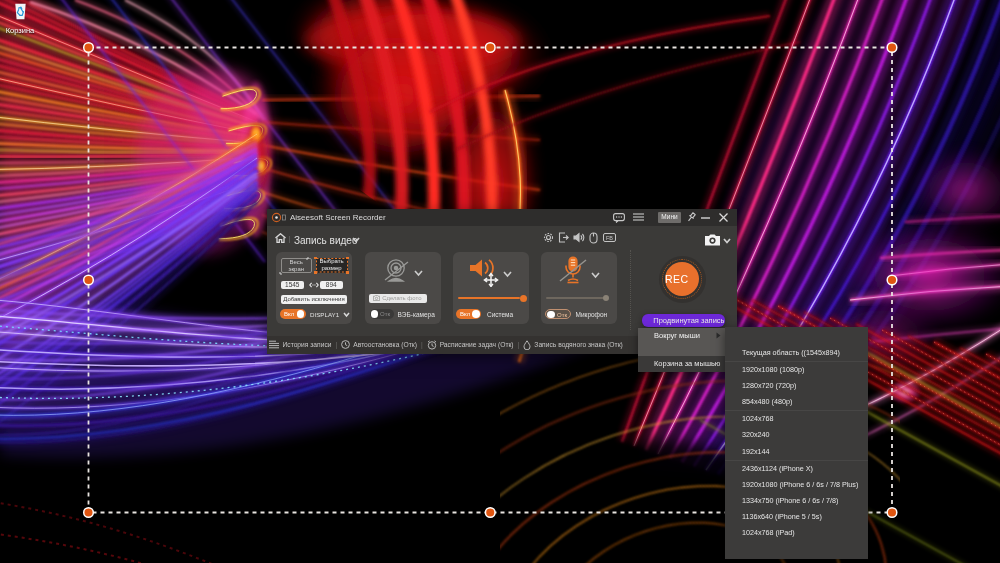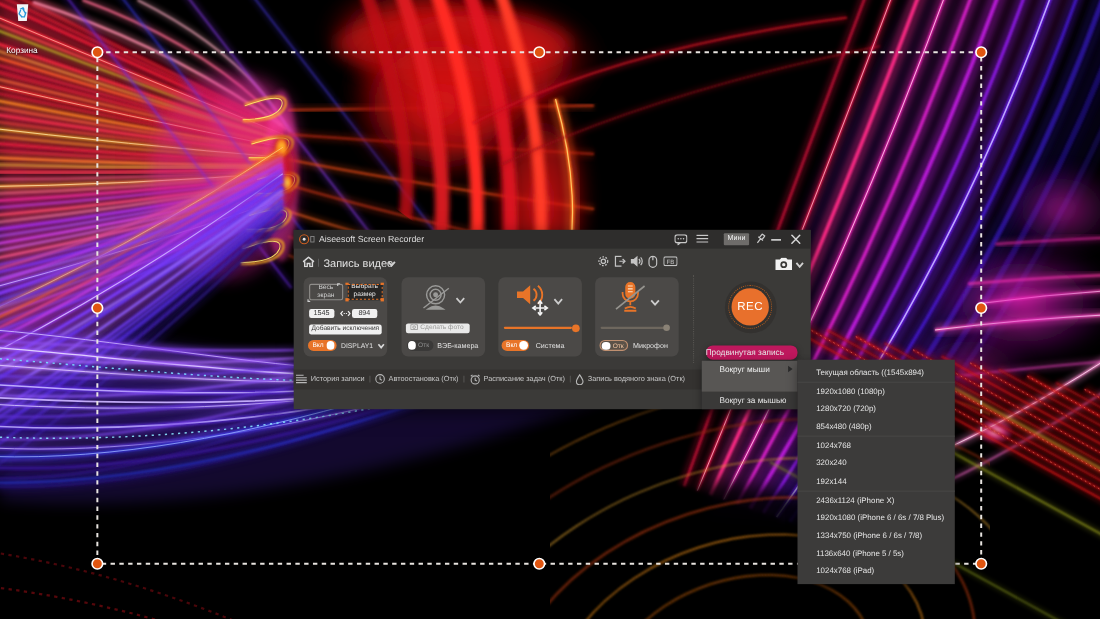--- a/index.html
+++ b/index.html
@@ -448,7 +448,7 @@
         <path d="M4.2 5.4 L6.9 4.2 L8 5.8"></path>
       </g>
     </svg>
-<div style="font:7.5px 'Liberation Sans',sans-serif;color:#fff;text-shadow:0 1px 2px #000;margin-top:16px">Корзина</div>
+<div style="font:7.5px 'Liberation Sans',sans-serif;color:#fff;text-shadow:0 1px 2px #000;margin-top:2px">Корзина</div>
 </div>
 <div class="win">
     <div class="tbar"></div>

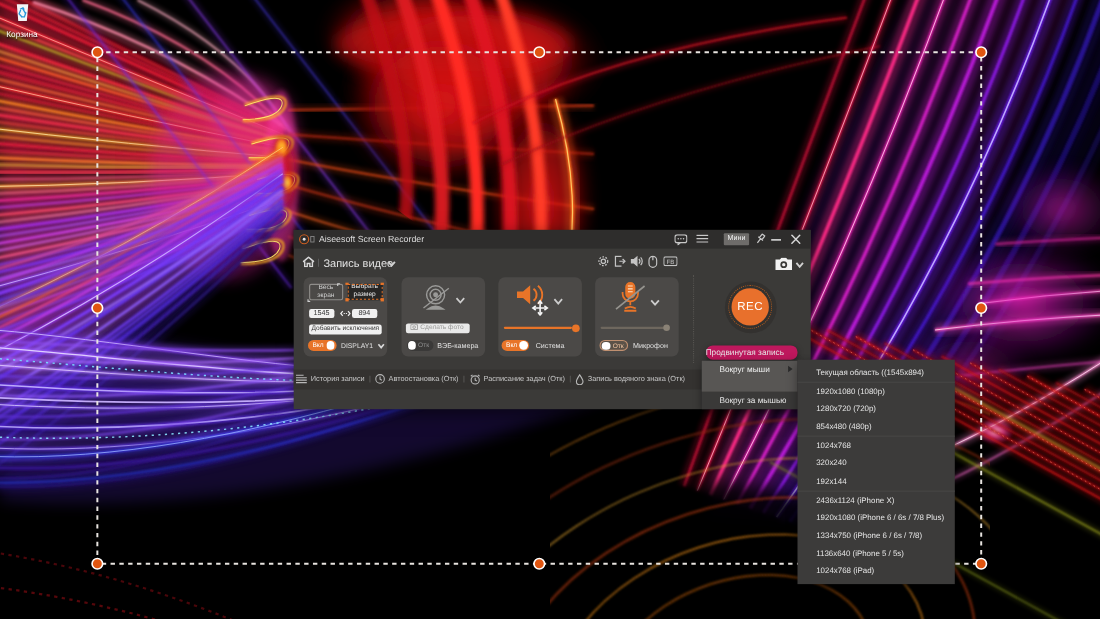--- a/index.html
+++ b/index.html
@@ -2,7 +2,7 @@
 <html><head><meta charset="utf-8"><style>
 *{margin:0;padding:0;box-sizing:border-box}
 body{width:1000px;height:563px;overflow:hidden;position:relative;background:#000;font-family:"Liberation Sans",sans-serif}
-.win{position:absolute;left:267px;top:209px;width:470px;height:163px;background:#3b3a38;box-shadow:0 4px 14px rgba(0,0,0,.5)}
+.win{position:absolute;left:267px;top:209px;width:470px;height:145px;background:#3b3a38;box-shadow:0 4px 14px rgba(0,0,0,.5)}
 .tbar{position:absolute;left:0;top:0;width:470px;height:16.5px;background:#2e2d2c;color:#dedede}
 .title{position:absolute;left:23px;top:4.2px;font-size:8px;color:#dcdcdc}
 .panel{position:absolute;top:43px;width:76px;height:71.5px;background:#4b4947;border-radius:6px}

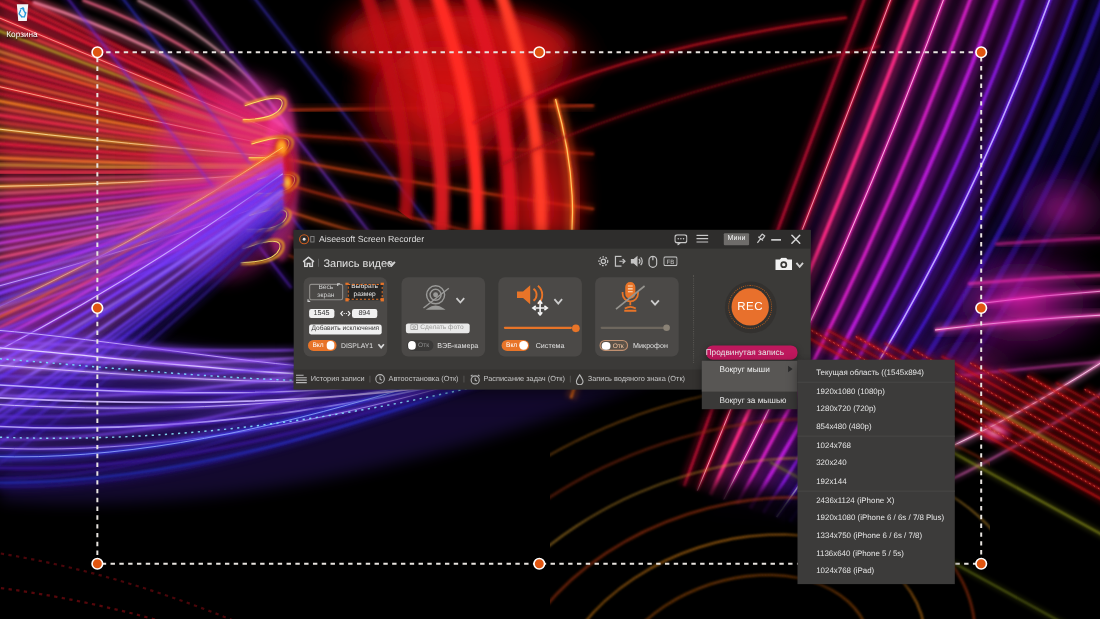--- a/index.html
+++ b/index.html
@@ -639,7 +639,7 @@
     </div>
     <div style="position:absolute;left:391.5px;top:46.5px;width:47px;height:47px;border-radius:50%;background:#33312f"></div>
     <div style="position:absolute;left:395px;top:50px;width:40px;height:40px;border-radius:50%;border:1.5px dotted #a8581e"></div>
-    <div style="position:absolute;left:398px;top:53px;width:34px;height:34px;border-radius:50%;background:#e8702c;color:#fff;font-size:10.5px;text-align:center;line-height:34px;letter-spacing:.5px">REC</div>
+    <div style="position:absolute;left:398px;top:53px;width:34px;height:34px;border-radius:50%;background:#e8702c;color:#fff;font-size:10.5px;line-height:34px;letter-spacing:.5px">REC</div>
     <div class="bbar">
       <svg style="margin:0 3.5px 0 2px" width="10" height="9" viewBox="0 0 10 9">
         <g stroke="#b8b8b8" stroke-width="1">

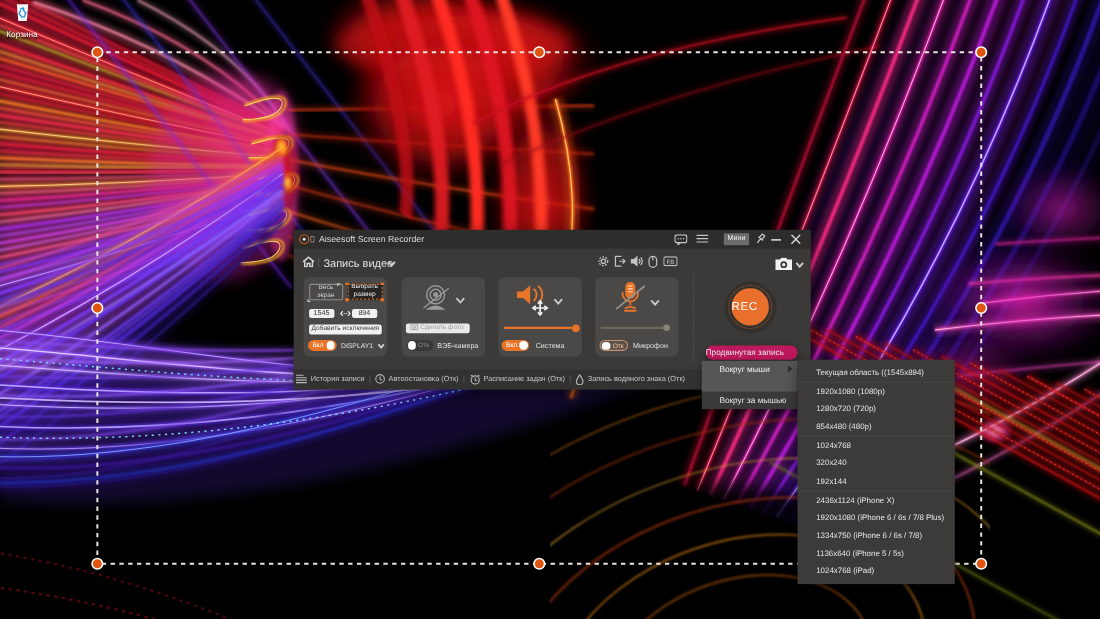--- a/index.html
+++ b/index.html
@@ -670,7 +670,7 @@
       <span>Запись водяного знака (Отк)</span>
     </div>
   </div>
-<div style="position:absolute;left:641.5px;top:314px;width:83px;height:13px;background:#be185d;border-radius:6px;color:#e6e6e6;font-size:7.5px;text-align:left;line-height:13px;box-shadow:0 2px 6px rgba(0,0,0,.4)">Продвинутая запись</div>
+<div style="position:absolute;left:641.5px;top:314px;width:83px;height:13px;background:#6d28d9;border-radius:6px;color:#e6e6e6;font-size:7.5px;text-align:right;line-height:13px;box-shadow:0 2px 6px rgba(0,0,0,.4)">Продвинутая запись</div>
 <div style="position:absolute;left:638px;top:327.5px;width:86.5px;background:#3a3938;box-shadow:0 3px 8px rgba(0,0,0,.45)">
 <div style="height:28px;line-height:16px;background:#585654;color:#f2f2f2;font-size:7.5px;padding-left:16px;position:relative">Вокруг мыши<svg style="position:absolute;right:4px;top:4.5px" width="5" height="7" viewBox="0 0 5 7">
         <path d="M0.5 0.5 L4.5 3.5 L0.5 6.5 Z" fill="#2a2a2a"></path>

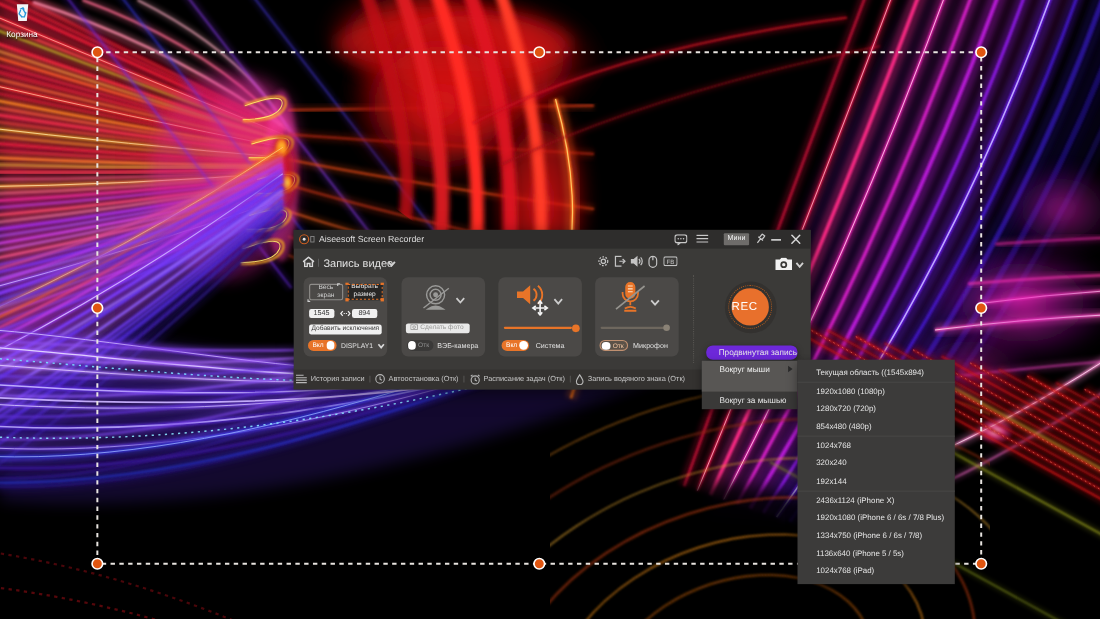--- a/index.html
+++ b/index.html
@@ -677,7 +677,7 @@
       </svg></div>
 <div style="height:16px;line-height:16px;color:#e6e6e6;font-size:7.5px;padding-left:16px">Вокруг за мышью</div>
 </div>
-<div style="position:absolute;left:725px;top:327px;width:142.5px;background:#3c3b3a;box-shadow:0 3px 10px rgba(0,0,0,.5);padding:4px 0">
+<div style="position:absolute;left:725px;top:327px;width:142.5px;background:#3c3b3a;box-shadow:0 3px 10px rgba(0,0,0,.5);padding:18px 0">
     <div class="mrow">Текущая область ((1545x894)</div>
     <div style="height:1px;background:#474645;margin:0 0"></div>
     <div class="mrow">1920x1080 (1080p)</div>

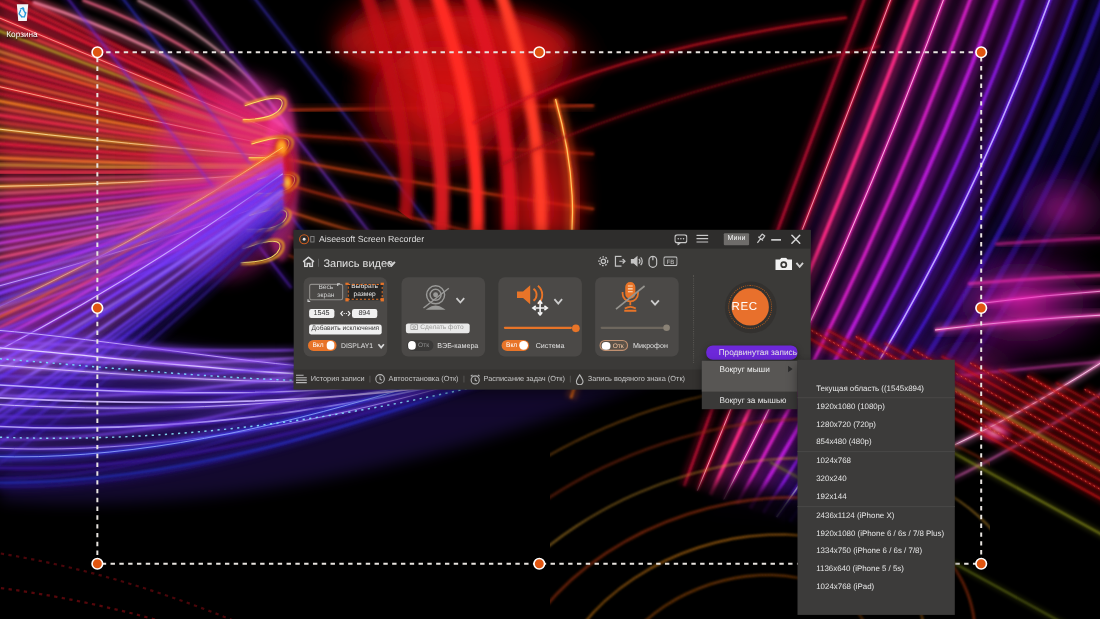--- a/index.html
+++ b/index.html
@@ -675,7 +675,7 @@
 <div style="height:28px;line-height:16px;background:#585654;color:#f2f2f2;font-size:7.5px;padding-left:16px;position:relative">Вокруг мыши<svg style="position:absolute;right:4px;top:4.5px" width="5" height="7" viewBox="0 0 5 7">
         <path d="M0.5 0.5 L4.5 3.5 L0.5 6.5 Z" fill="#2a2a2a"></path>
       </svg></div>
-<div style="height:16px;line-height:16px;color:#e6e6e6;font-size:7.5px;padding-left:16px">Вокруг за мышью</div>
+<div style="height:16px;line-height:16px;color:#e6e6e6;font-size:7.5px;padding-left:16px">Корзина за мышью</div>
 </div>
 <div style="position:absolute;left:725px;top:327px;width:142.5px;background:#3c3b3a;box-shadow:0 3px 10px rgba(0,0,0,.5);padding:18px 0">
     <div class="mrow">Текущая область ((1545x894)</div>

